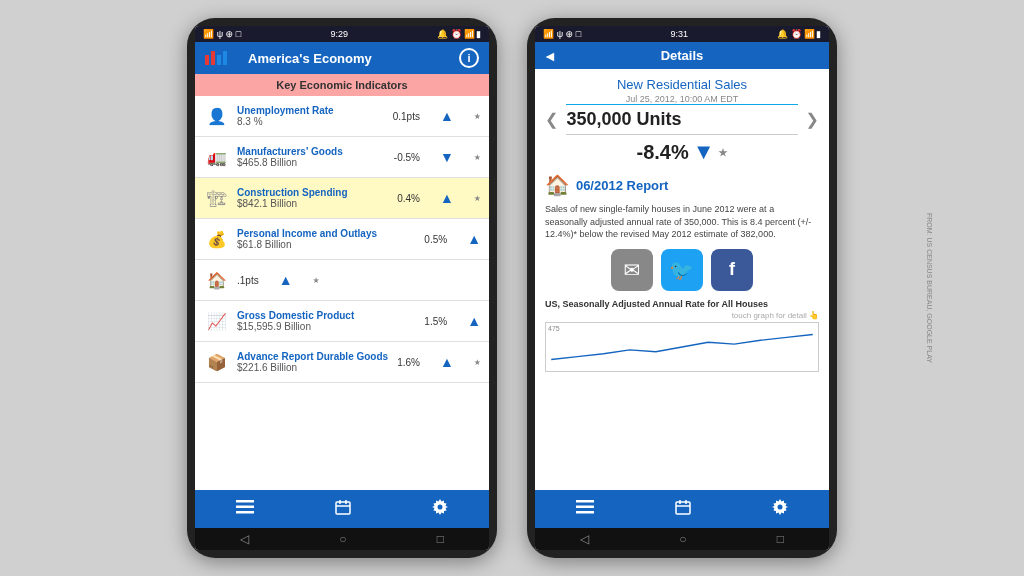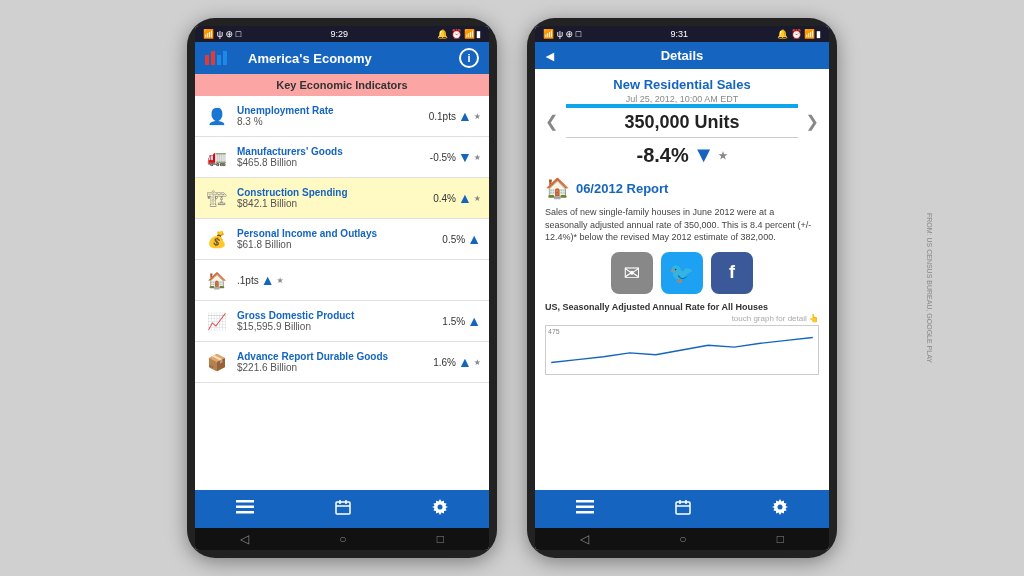--- a/index.html
+++ b/index.html
@@ -219,7 +219,7 @@
       text-align: center;
       color: #1565c0;
       font-size: 13px;
-      font-weight: bold;
+      font-weight: normal;
       margin-bottom: 2px;
     }
     .details-date {

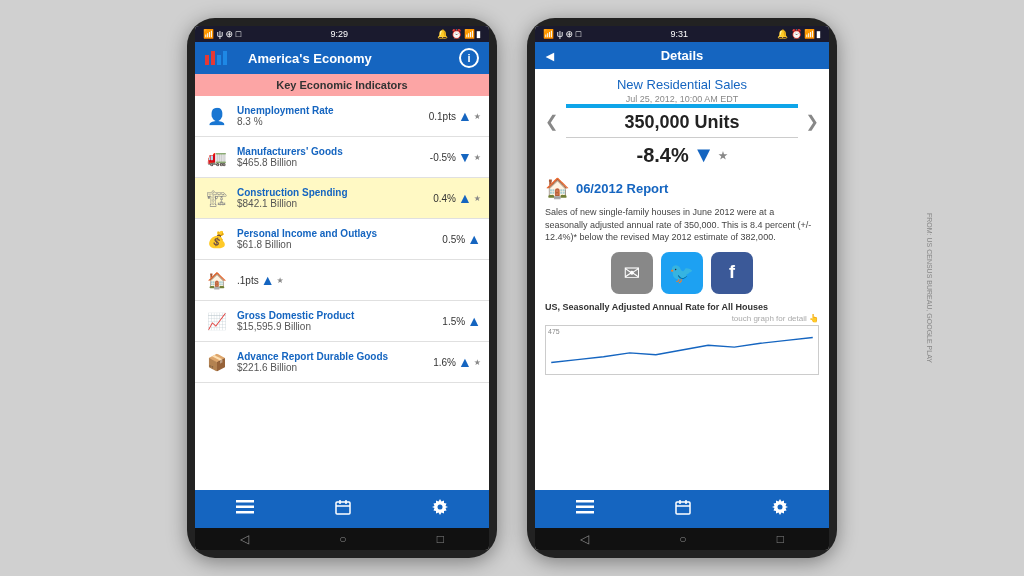--- a/index.html
+++ b/index.html
@@ -143,7 +143,7 @@
     .ind-change {
       display: flex;
       align-items: center;
-      gap: 2px;
+      gap: 20px;
       font-size: 10px;
       color: #333;
       white-space: nowrap;

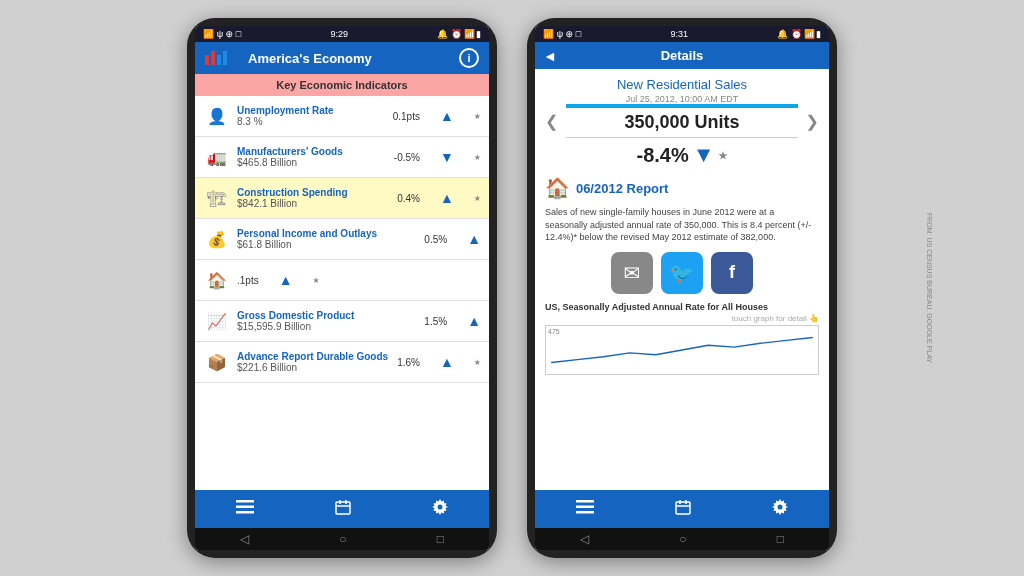--- a/index.html
+++ b/index.html
@@ -228,12 +228,12 @@
       font-size: 9px;
     }
     .details-units {
-      text-align: center;
+      text-align: left;
       font-size: 18px;
       font-weight: bold;
       color: #222;
       border-bottom: 1px solid #ccc;
-      border-top: 4px solid #0ea5e9;
+      border-top: 1px solid #0ea5e9;
       padding: 4px 0;
       margin-bottom: 6px;
     }

